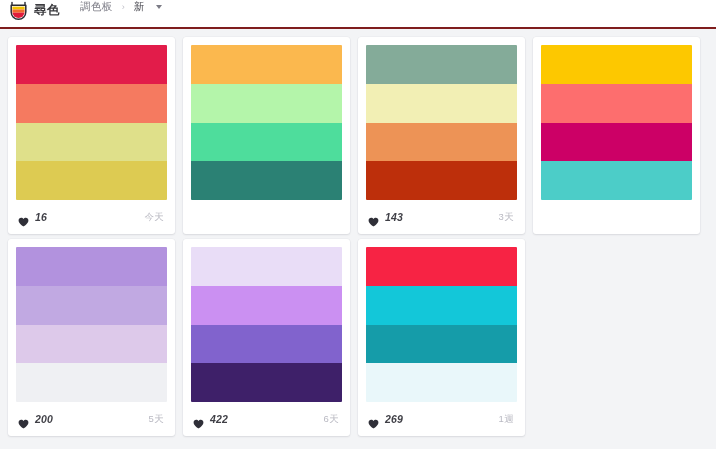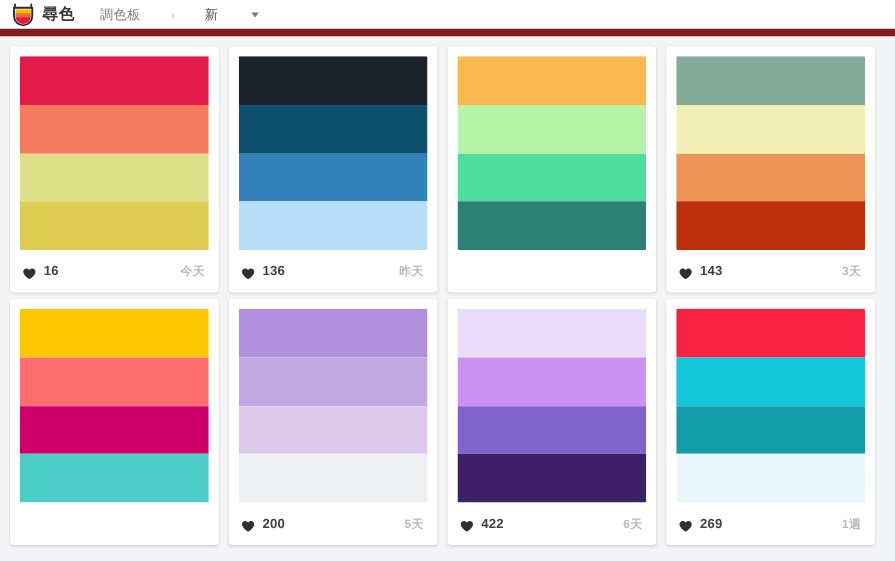--- a/index.html
+++ b/index.html
@@ -16,9 +16,9 @@
     height: 29px;
     background: #ffffff;
     display: flex;
-    align-items: center;
+    align-items: flex-start;
     padding: 0 0 0 9px;
-    border-bottom: 6px solid #7f1d1d;
+    border-bottom: 2px solid #7f1d1d;
     position: relative;
     z-index: 5;
   }

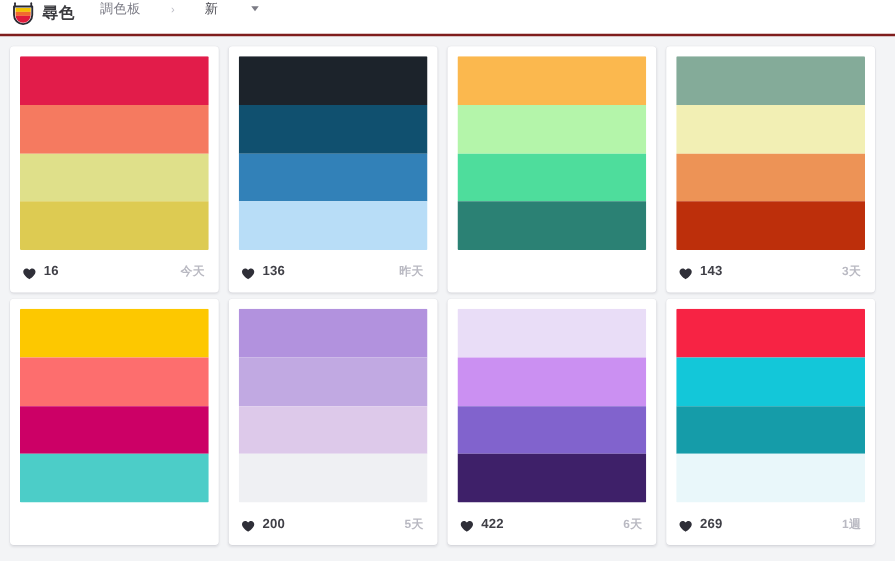--- a/index.html
+++ b/index.html
@@ -33,7 +33,7 @@
   .crumbs {
     display: flex;
     align-items: center;
-    gap: 24px;
+    gap: 9px;
     margin-left: 20px;
   }
   .crumb {

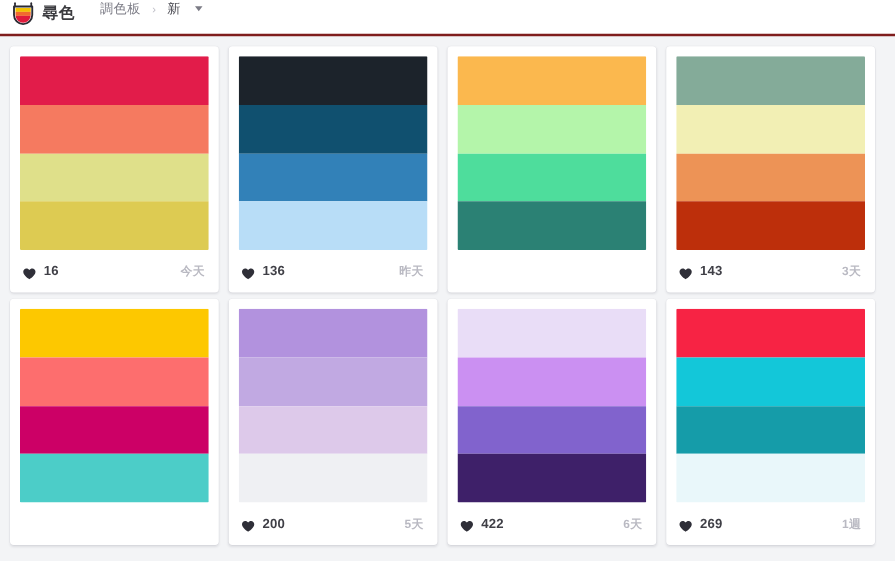--- a/index.html
+++ b/index.html
@@ -86,7 +86,7 @@
     justify-content: space-between;
     padding: 0 3px 0 2px;
   }
-  .likes { display: flex; align-items: flex-start; gap: 6px; }
+  .likes { display: flex; align-items: flex-end; gap: 6px; font-style: italic; }
   .heart { width: 11px; height: 10px; display: block; }
   .like-count {
     font-size: 10.5px;

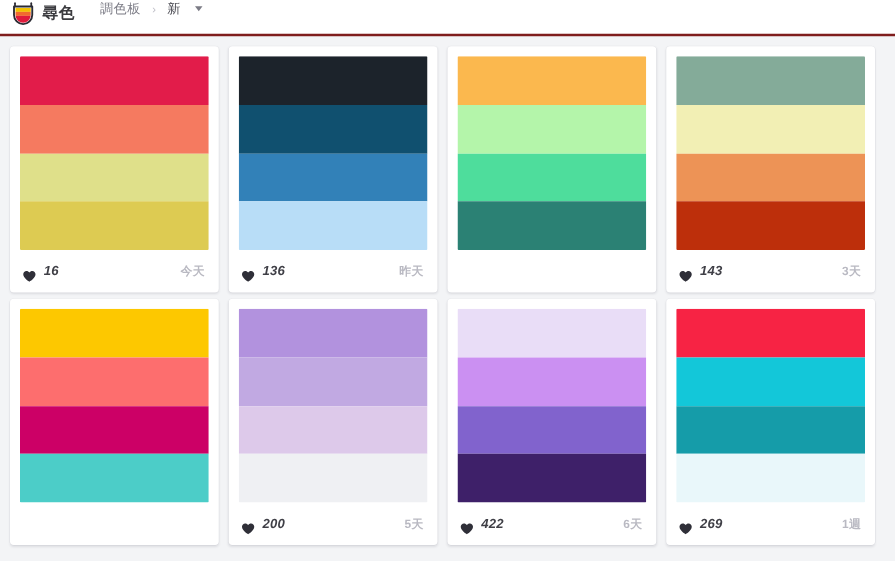--- a/index.html
+++ b/index.html
@@ -98,7 +98,6 @@
     font-size: 9.5px;
     color: #b9b9c2;
     letter-spacing: .3px;
-    font-weight: bold;
   }
 </style>
 </head>

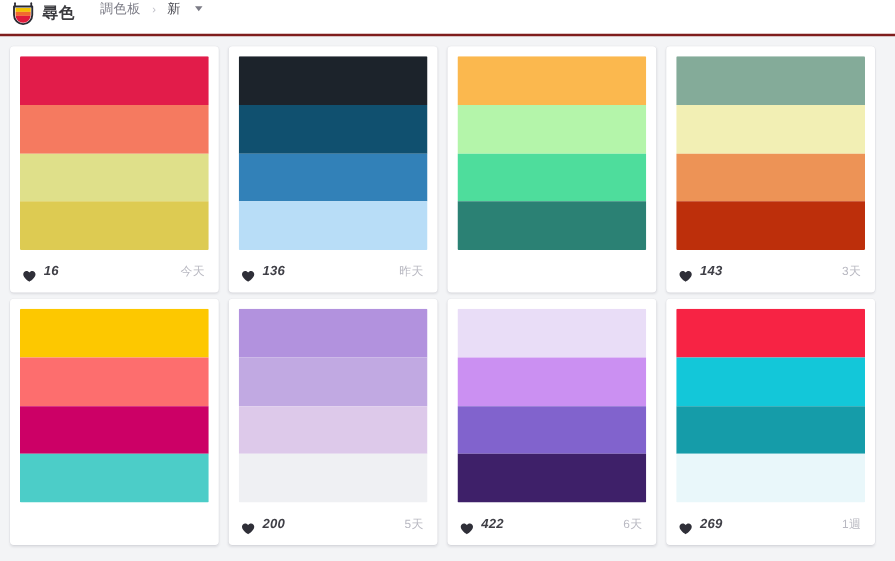--- a/index.html
+++ b/index.html
@@ -156,25 +156,6 @@
     <div class="card-slot">
       <div class="card">
         <div class="swatches">
-          <div class="swatch" title="#1c232b" style="background: rgb(28, 35, 43);"></div>
-          <div class="swatch" title="#10506f" style="background: rgb(16, 80, 111);"></div>
-          <div class="swatch" title="#3281b8" style="background: rgb(50, 129, 184);"></div>
-          <div class="swatch" title="#b8ddf7" style="background: rgb(184, 221, 247);"></div>
-        </div>
-        <div class="card-foot">
-          <div class="likes">
-            <span class="heart"><svg viewBox="0 0 12 11" width="11" height="10" aria-hidden="true">
-                <path d="M6 10.4 C6 10.4 0.6 7.2 0.6 3.8 C0.6 2 1.9 0.8 3.4 0.8 C4.5 0.8 5.5 1.4 6 2.3 C6.5 1.4 7.5 0.8 8.6 0.8 C10.1 0.8 11.4 2 11.4 3.8 C11.4 7.2 6 10.4 6 10.4 Z" fill="#2f2f38"></path>
-              </svg></span>
-            <span class="like-count">136</span>
-          </div>
-          <span class="age">昨天</span>
-        </div>
-      </div>
-    </div>
-    <div class="card-slot">
-      <div class="card">
-        <div class="swatches">
           <div class="swatch" title="#fbb84e" style="background: rgb(251, 184, 78);"></div>
           <div class="swatch" title="#b4f5aa" style="background: rgb(180, 245, 170);"></div>
           <div class="swatch" title="#4edd9c" style="background: rgb(78, 221, 156);"></div>

